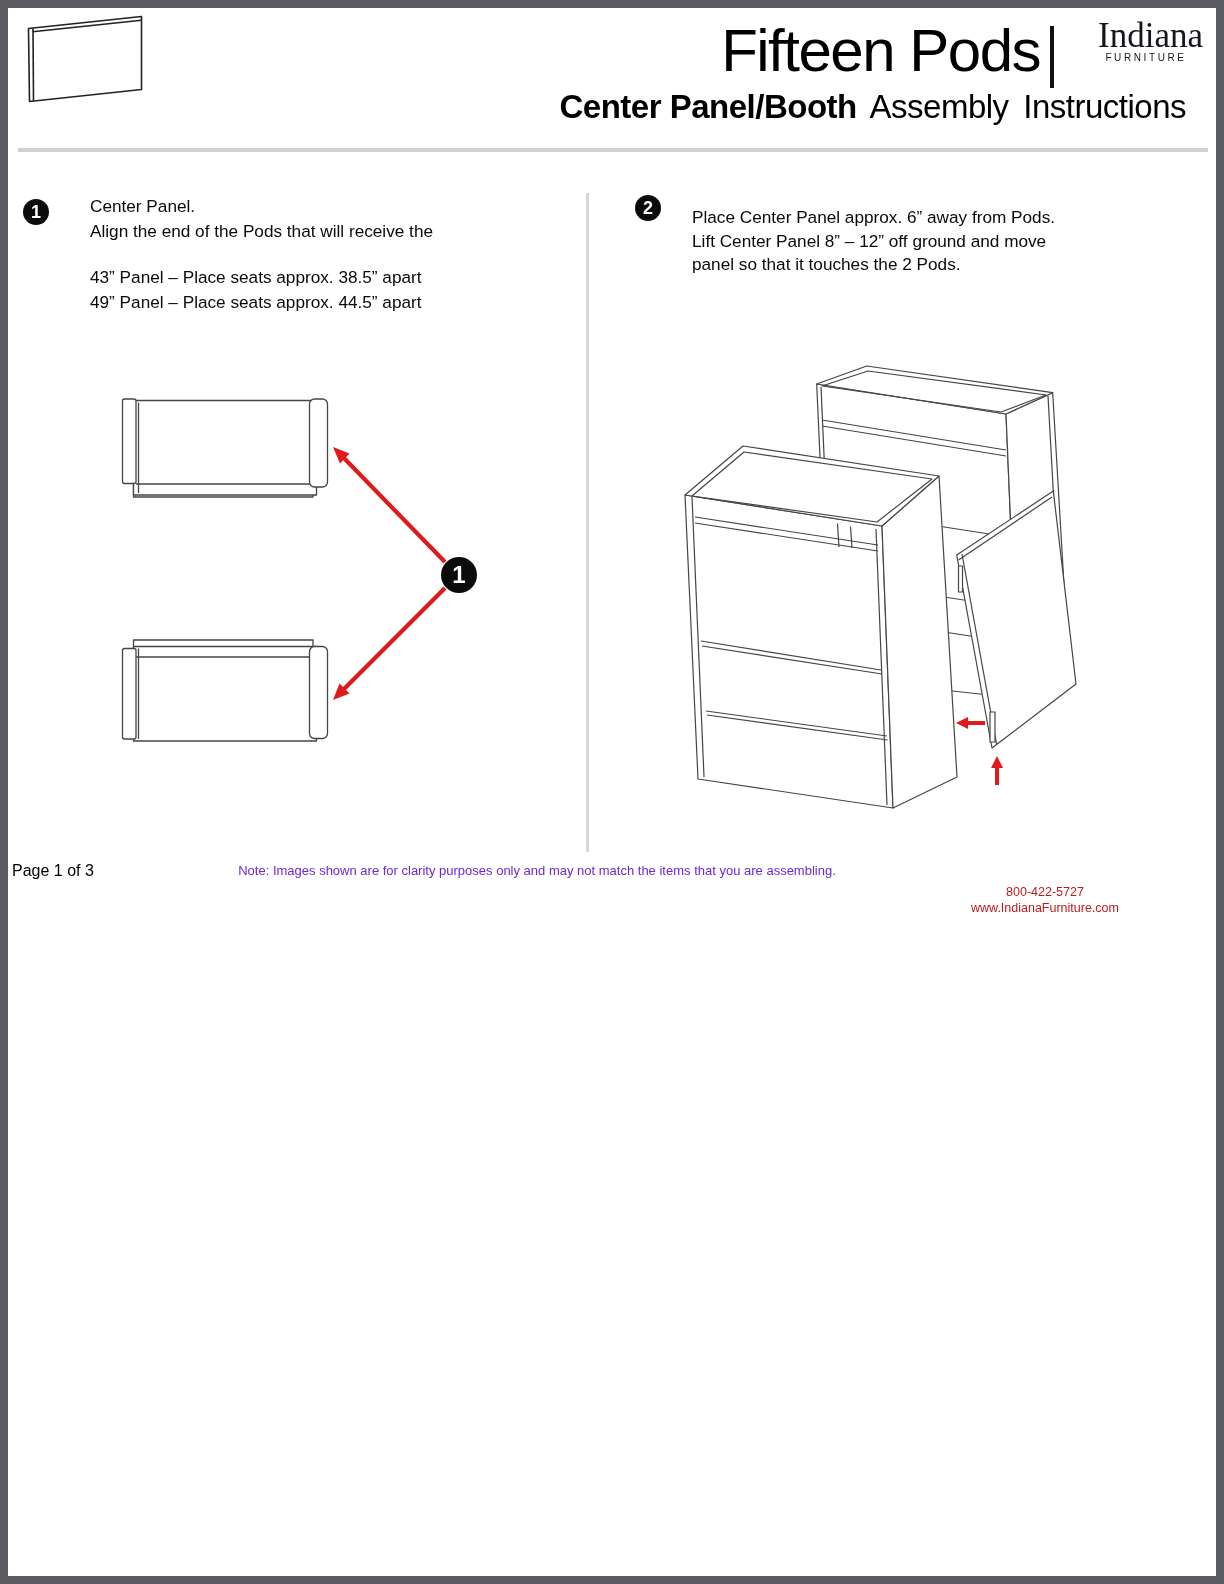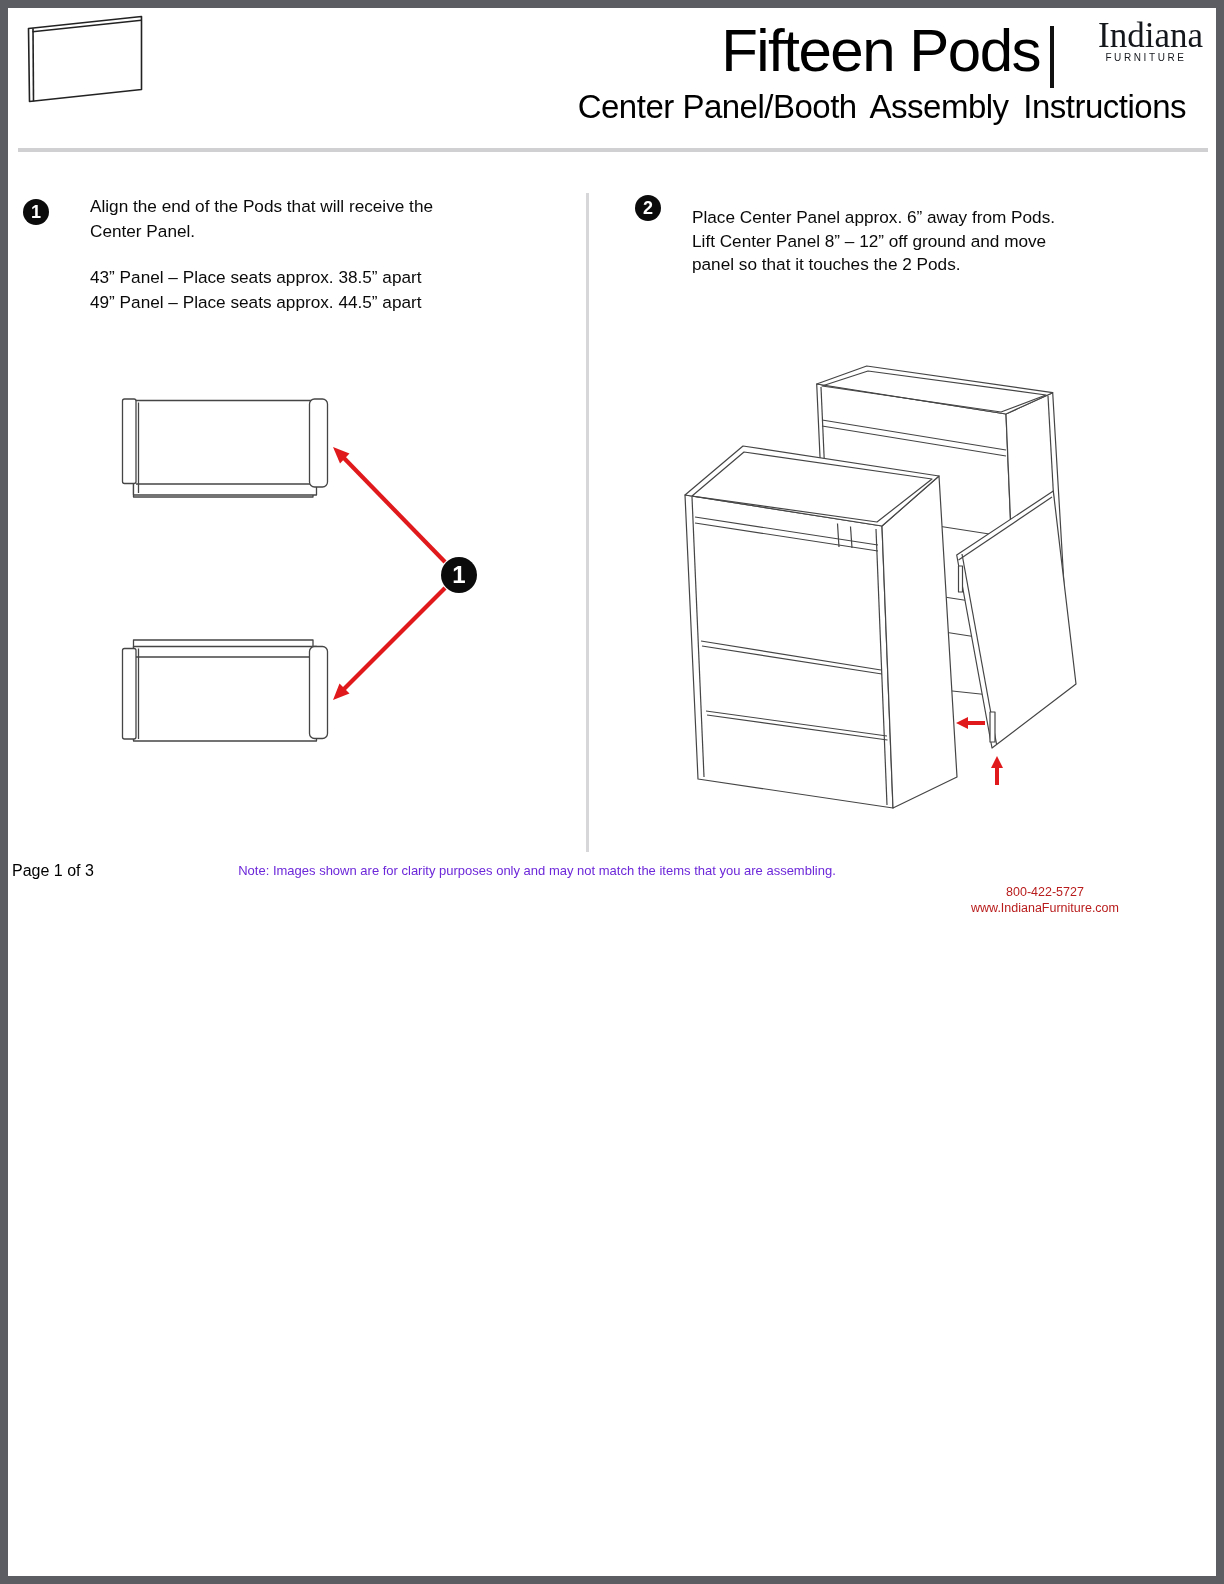--- a/index.html
+++ b/index.html
@@ -43,7 +43,7 @@
     position:absolute;top:88px;left:0;width:1186px;
     text-align:right;font-size:33px;letter-spacing:-0.5px;white-space:nowrap;
   }
-  .subtitle .bold{font-weight:normal;}
+  .subtitle .bold{font-weight:bold;}
   .subtitle .rest{word-spacing:6px;}
   .header-rule{
     position:absolute;left:18px;top:148px;width:1190px;height:4px;background:#d0d0d2;

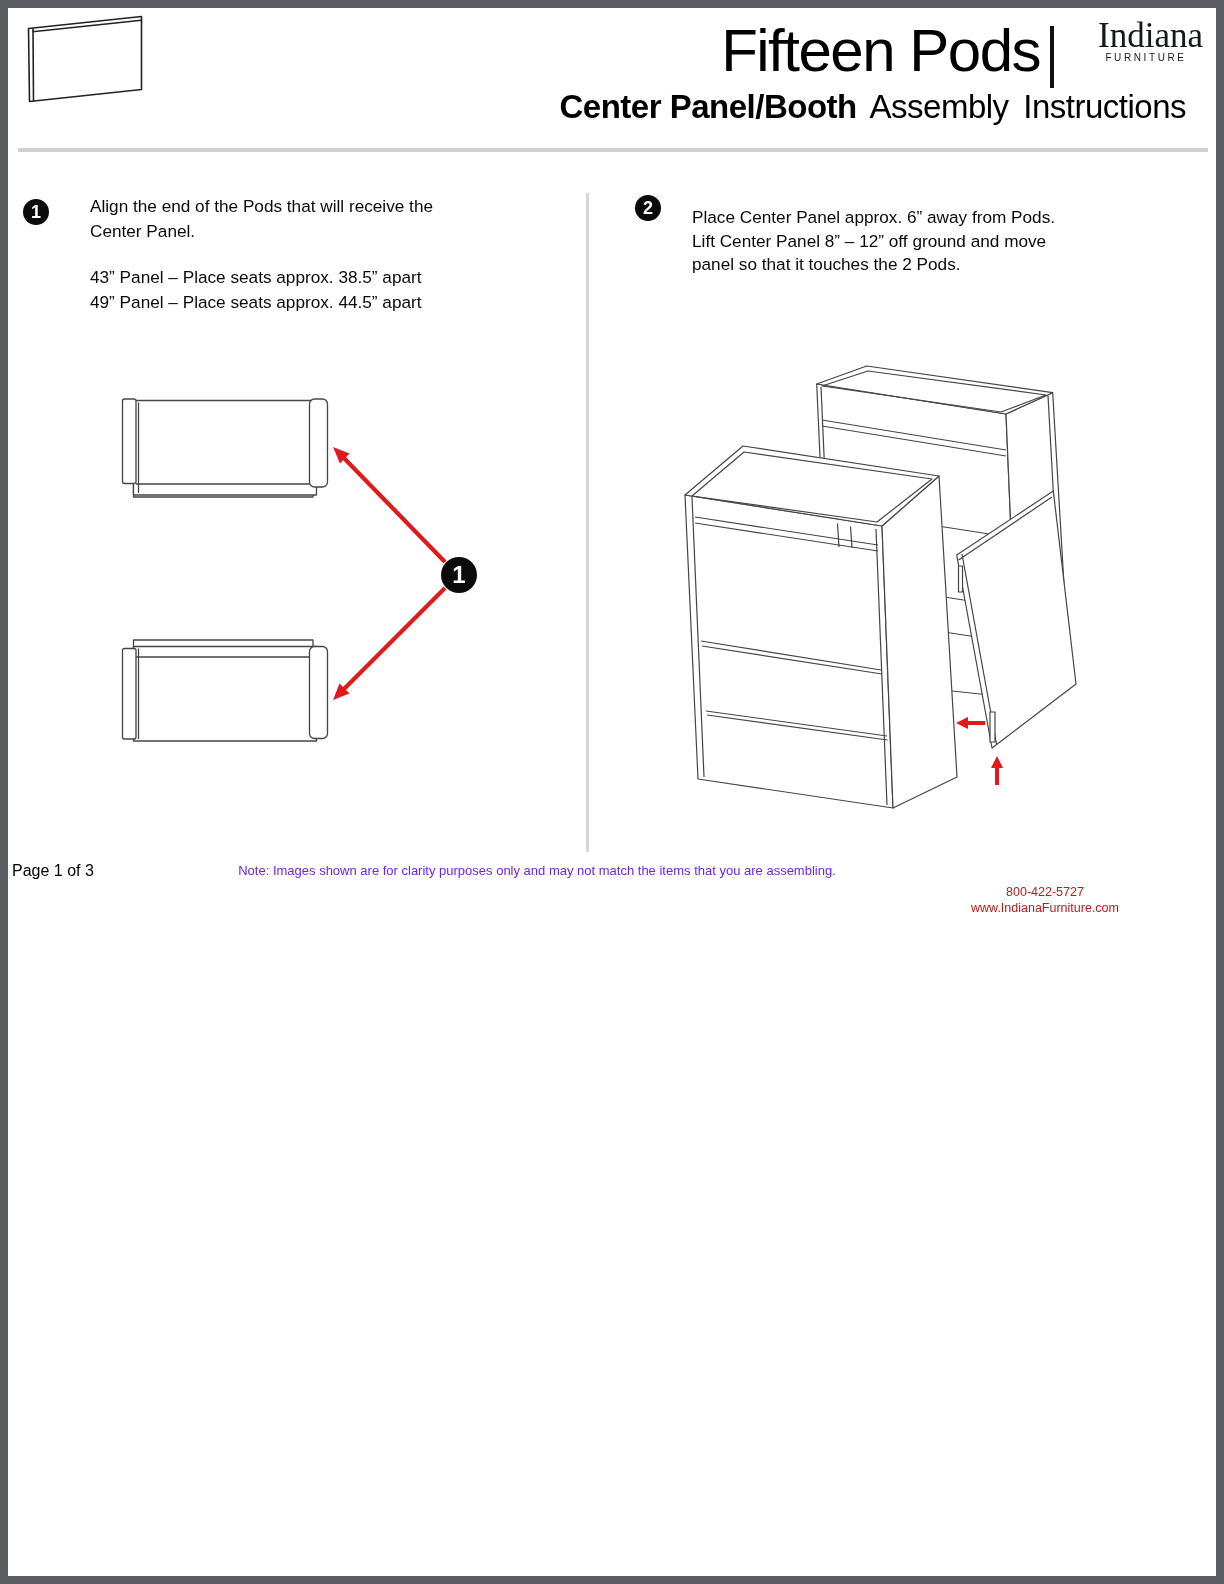--- a/index.html
+++ b/index.html
@@ -111,8 +111,8 @@
 
   <div class="step-circle" style="left:23px;top:199px;">1</div>
   <div class="step-text" style="left:90px;top:194px;width:420px;">
+    <p>Center Panel.</p>
     <p>Align the end of the Pods that will receive the</p>
-    <p>Center Panel.</p>
     <div class="para-gap"></div>
     <p>43” Panel – Place seats approx. 38.5” apart</p>
     <p>49” Panel – Place seats approx. 44.5” apart</p>

